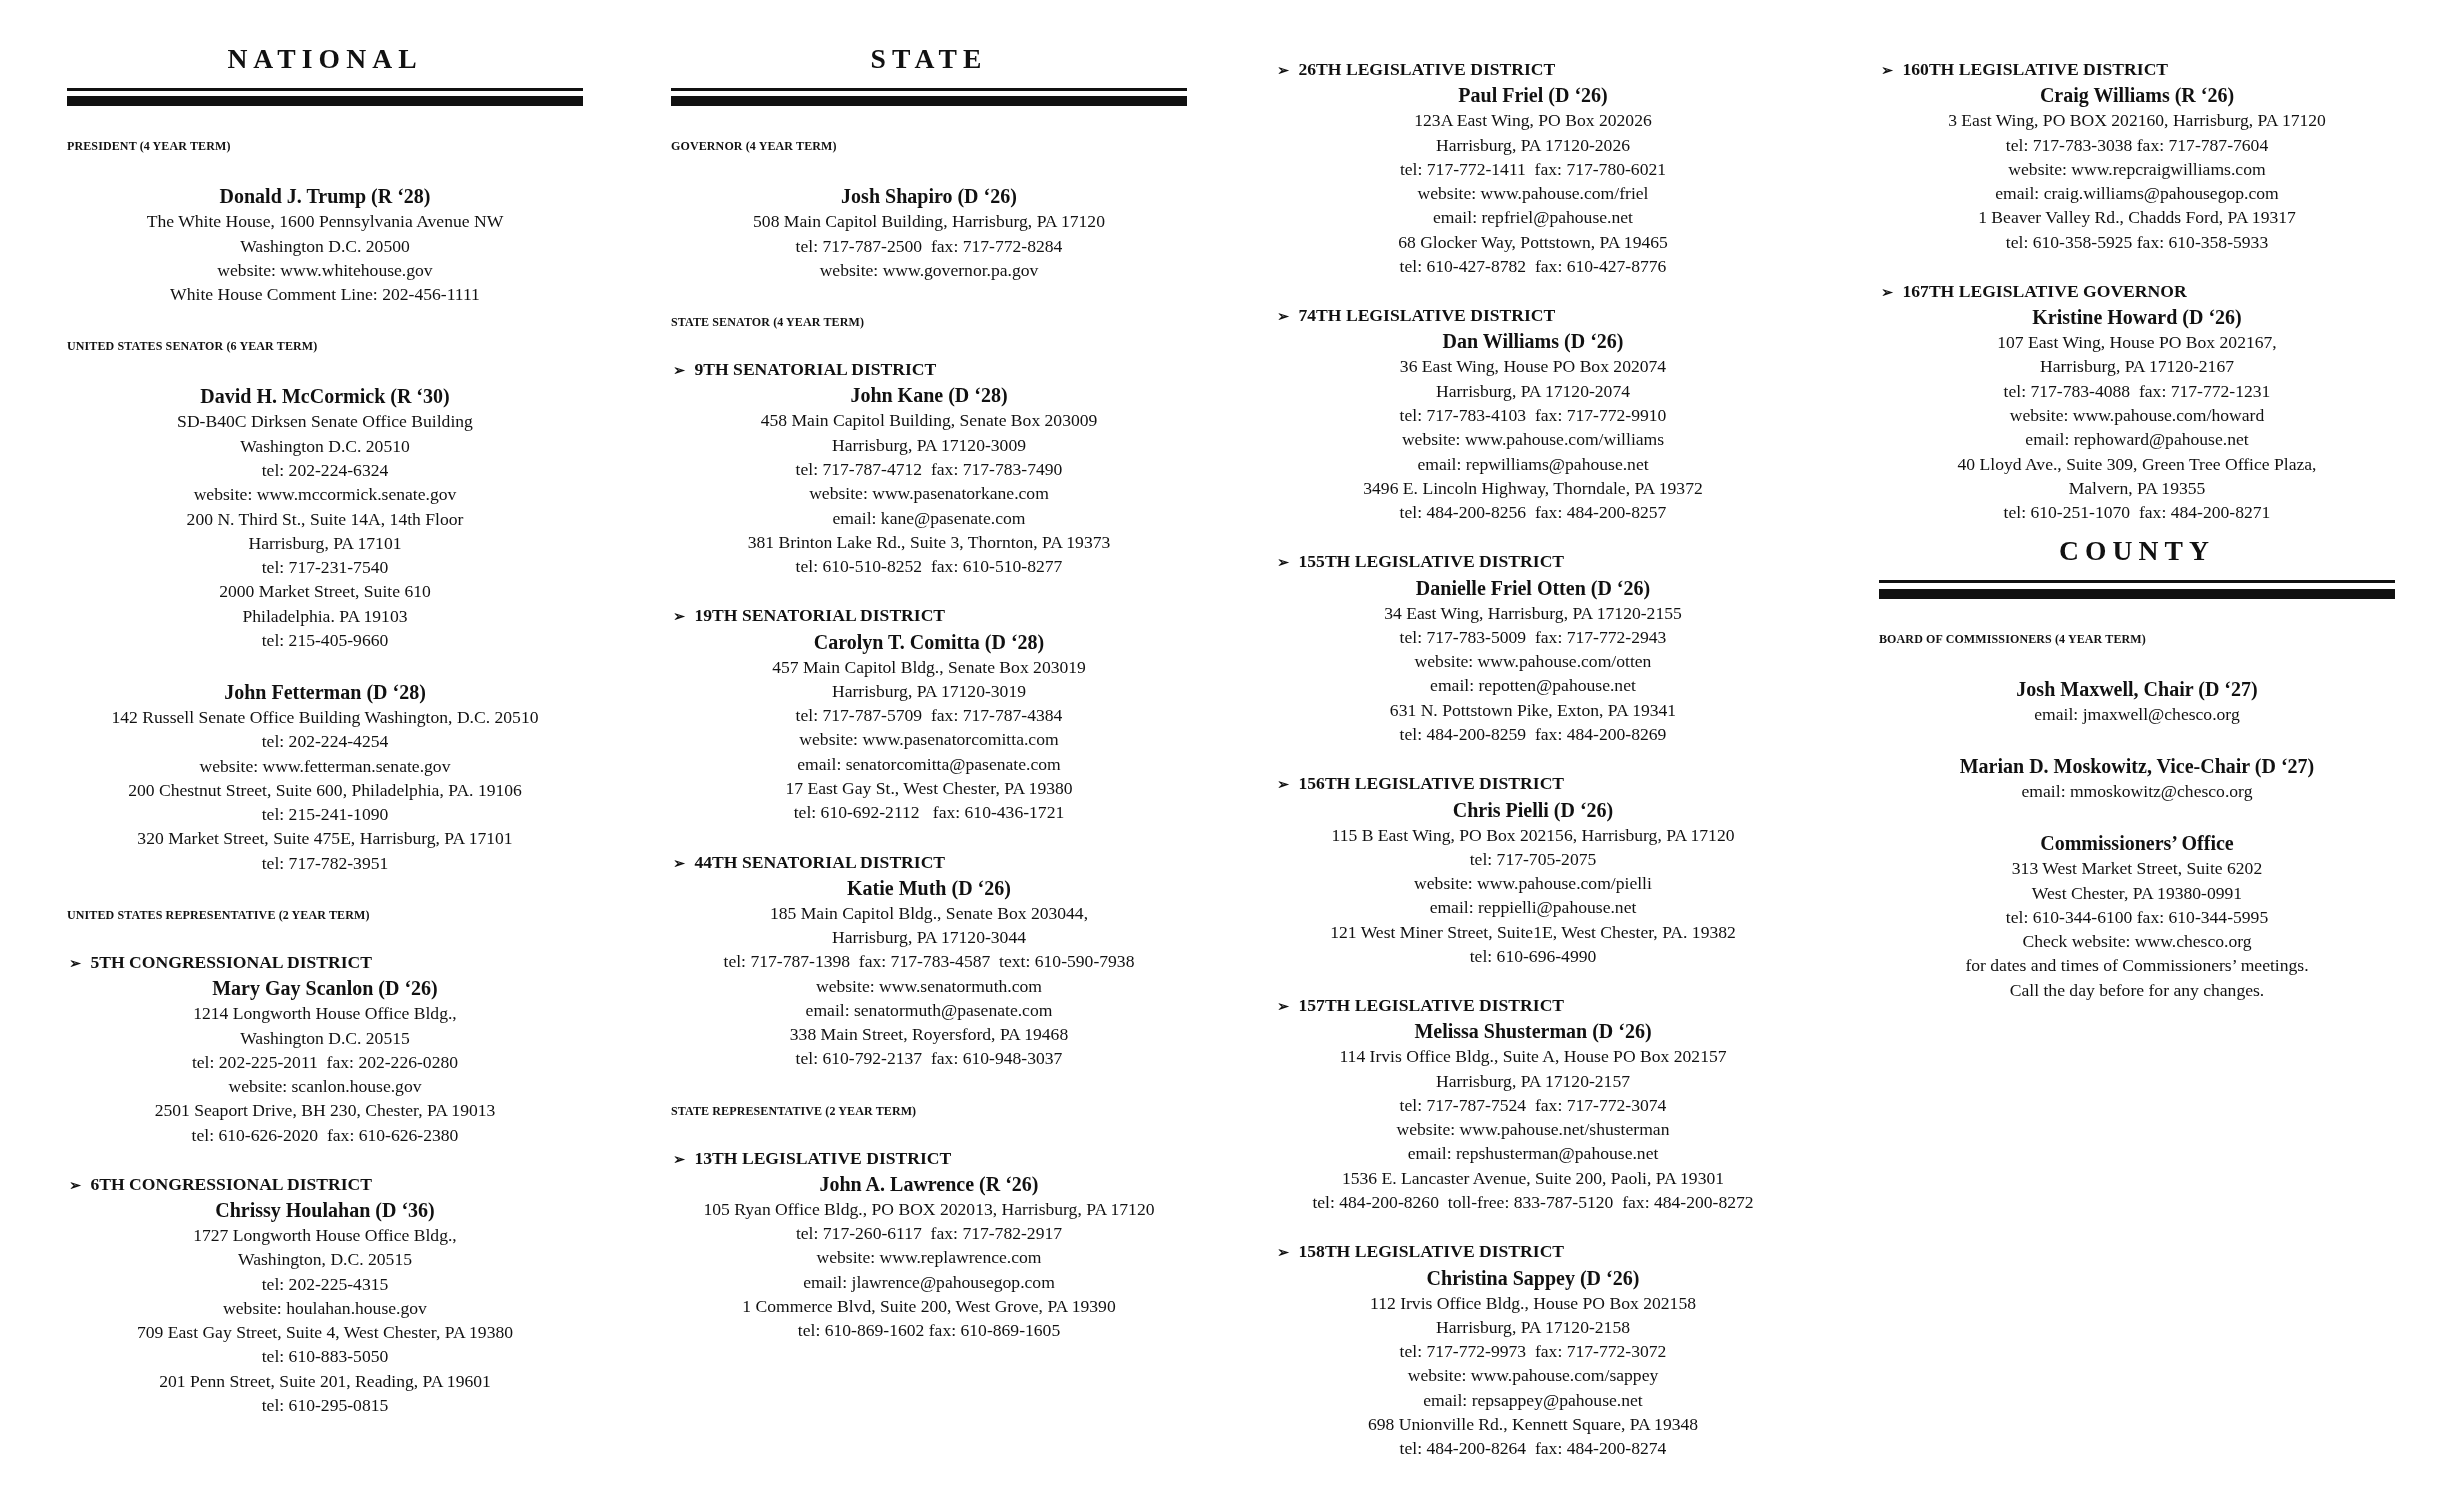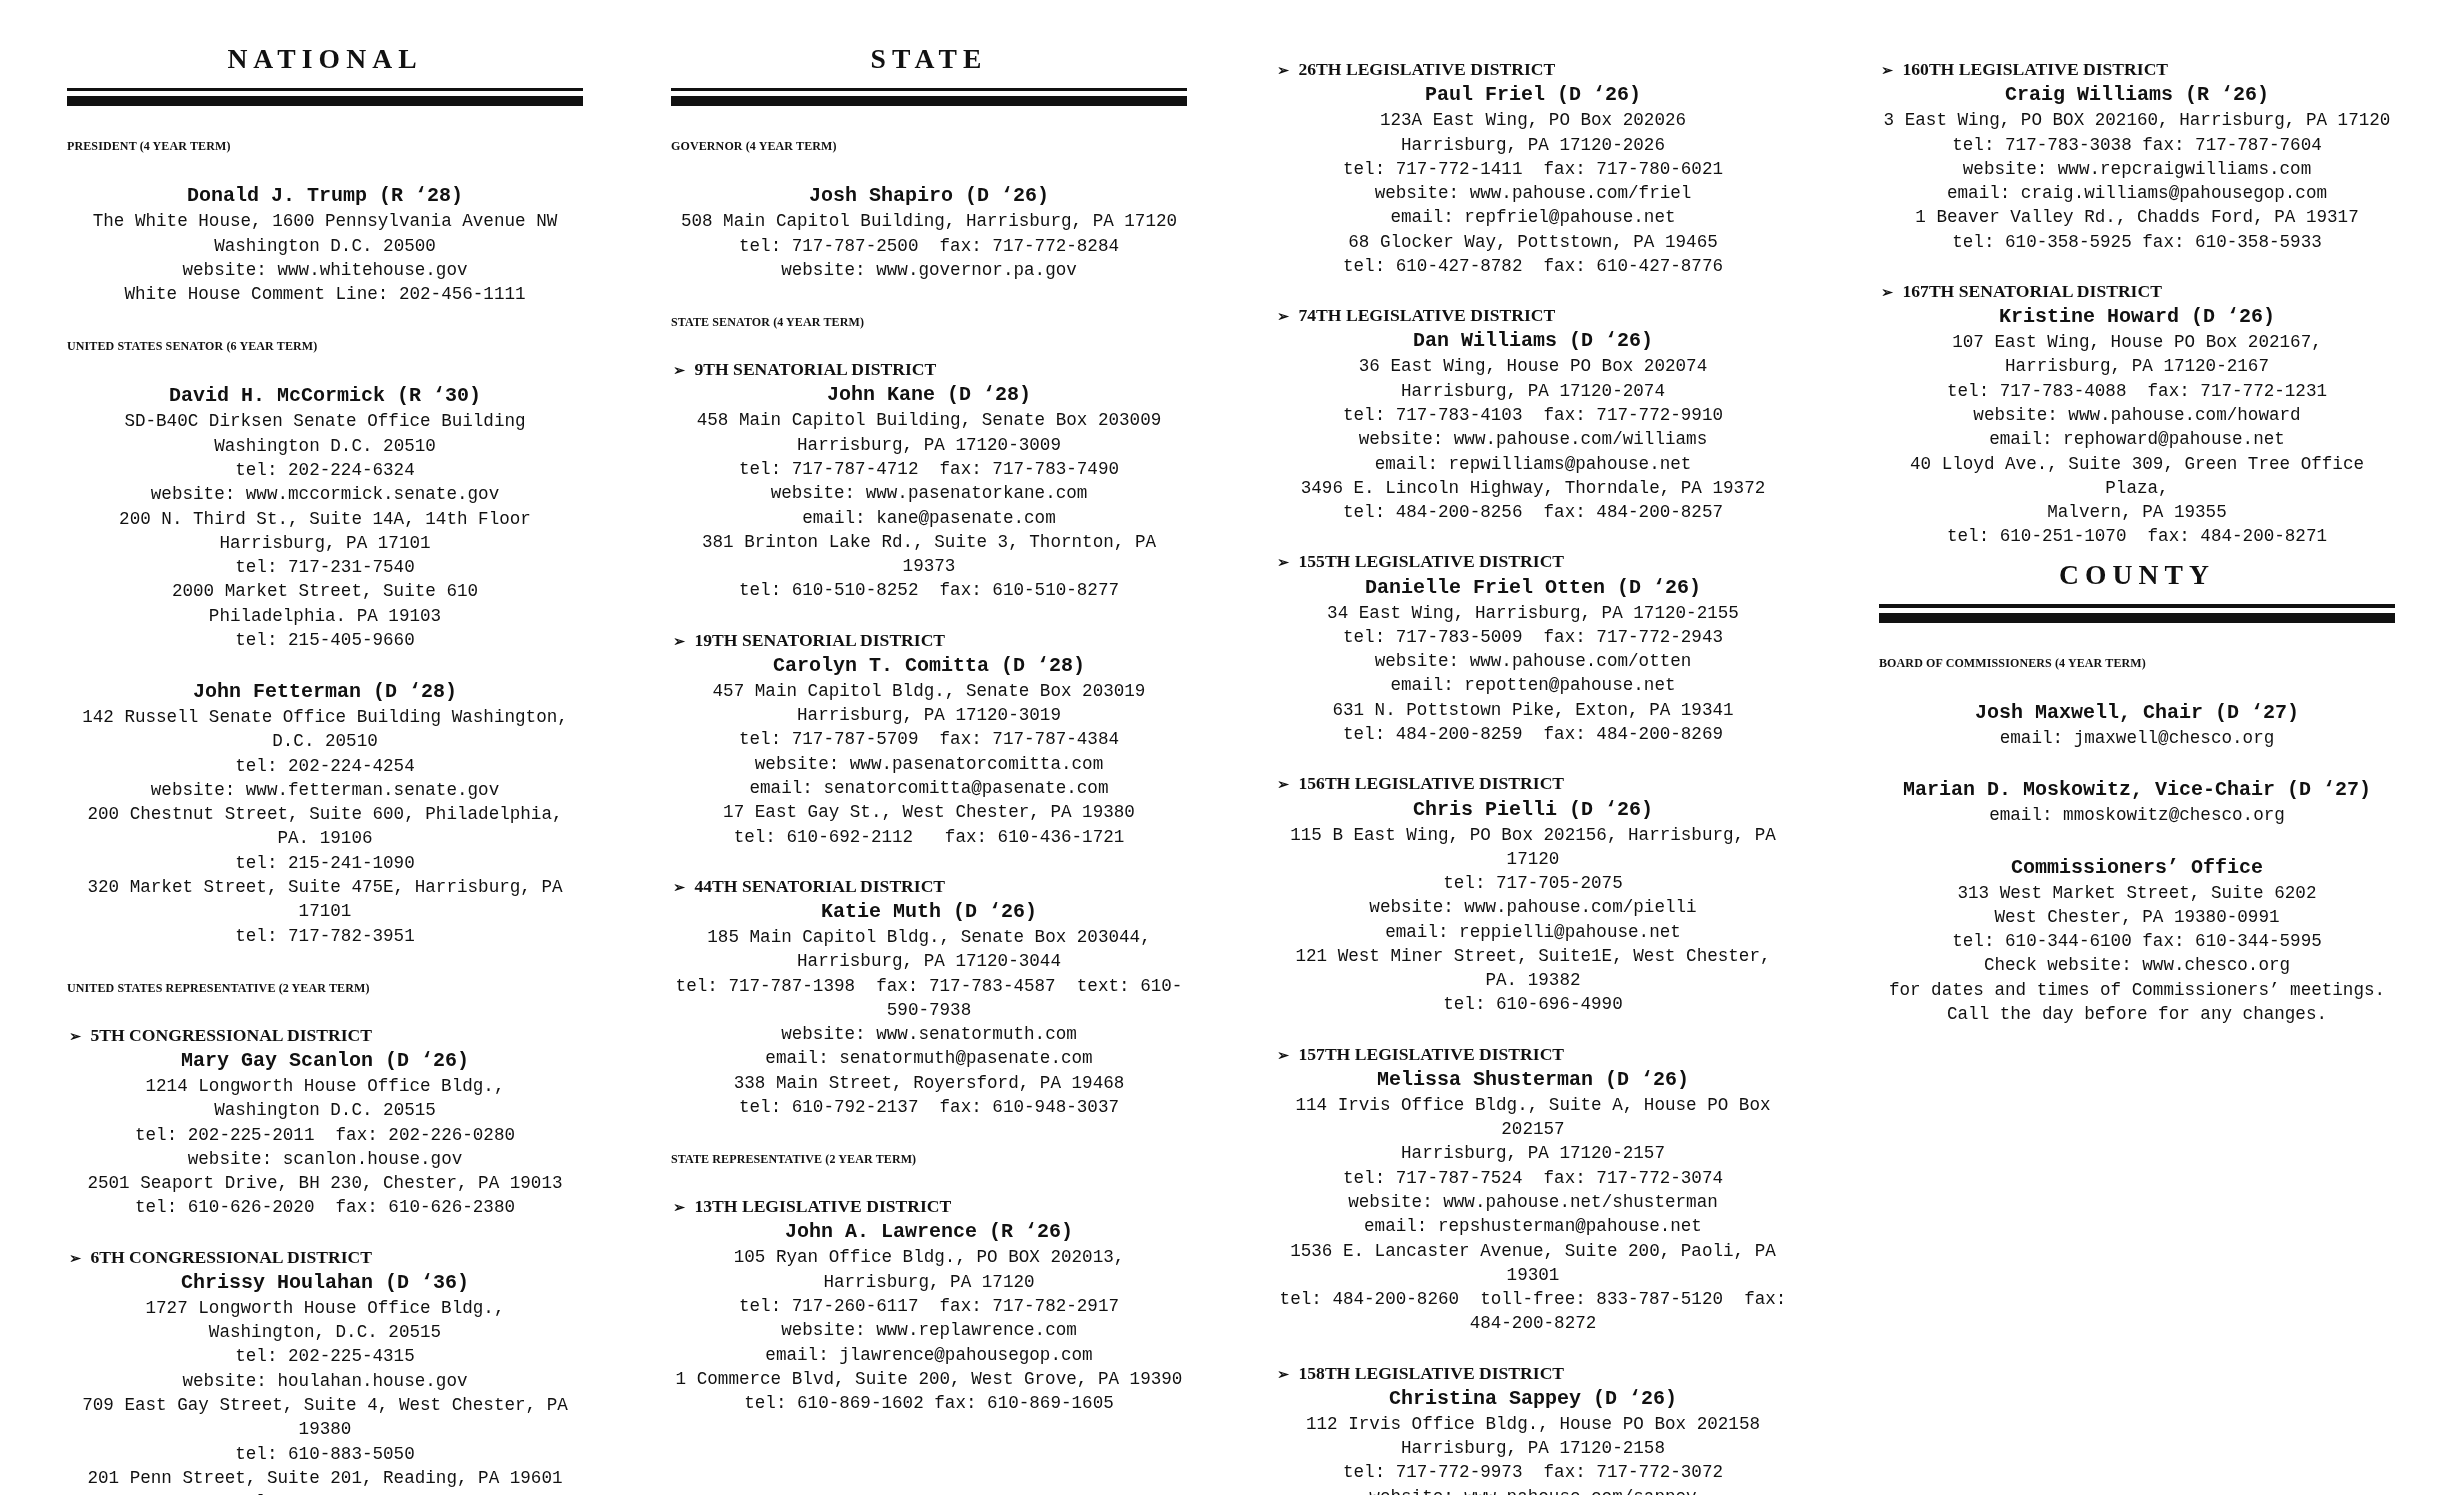--- a/index.html
+++ b/index.html
@@ -52,7 +52,7 @@
     flex: none;
   }
 
-  .entry { margin: 0 0 5.9px 0; font-family: Liberation Mono, monospace; }
+  .entry { margin: 0 0 5.9px 0; }
   .entry-name {
     font-weight: bold;
     font-size: 20px;

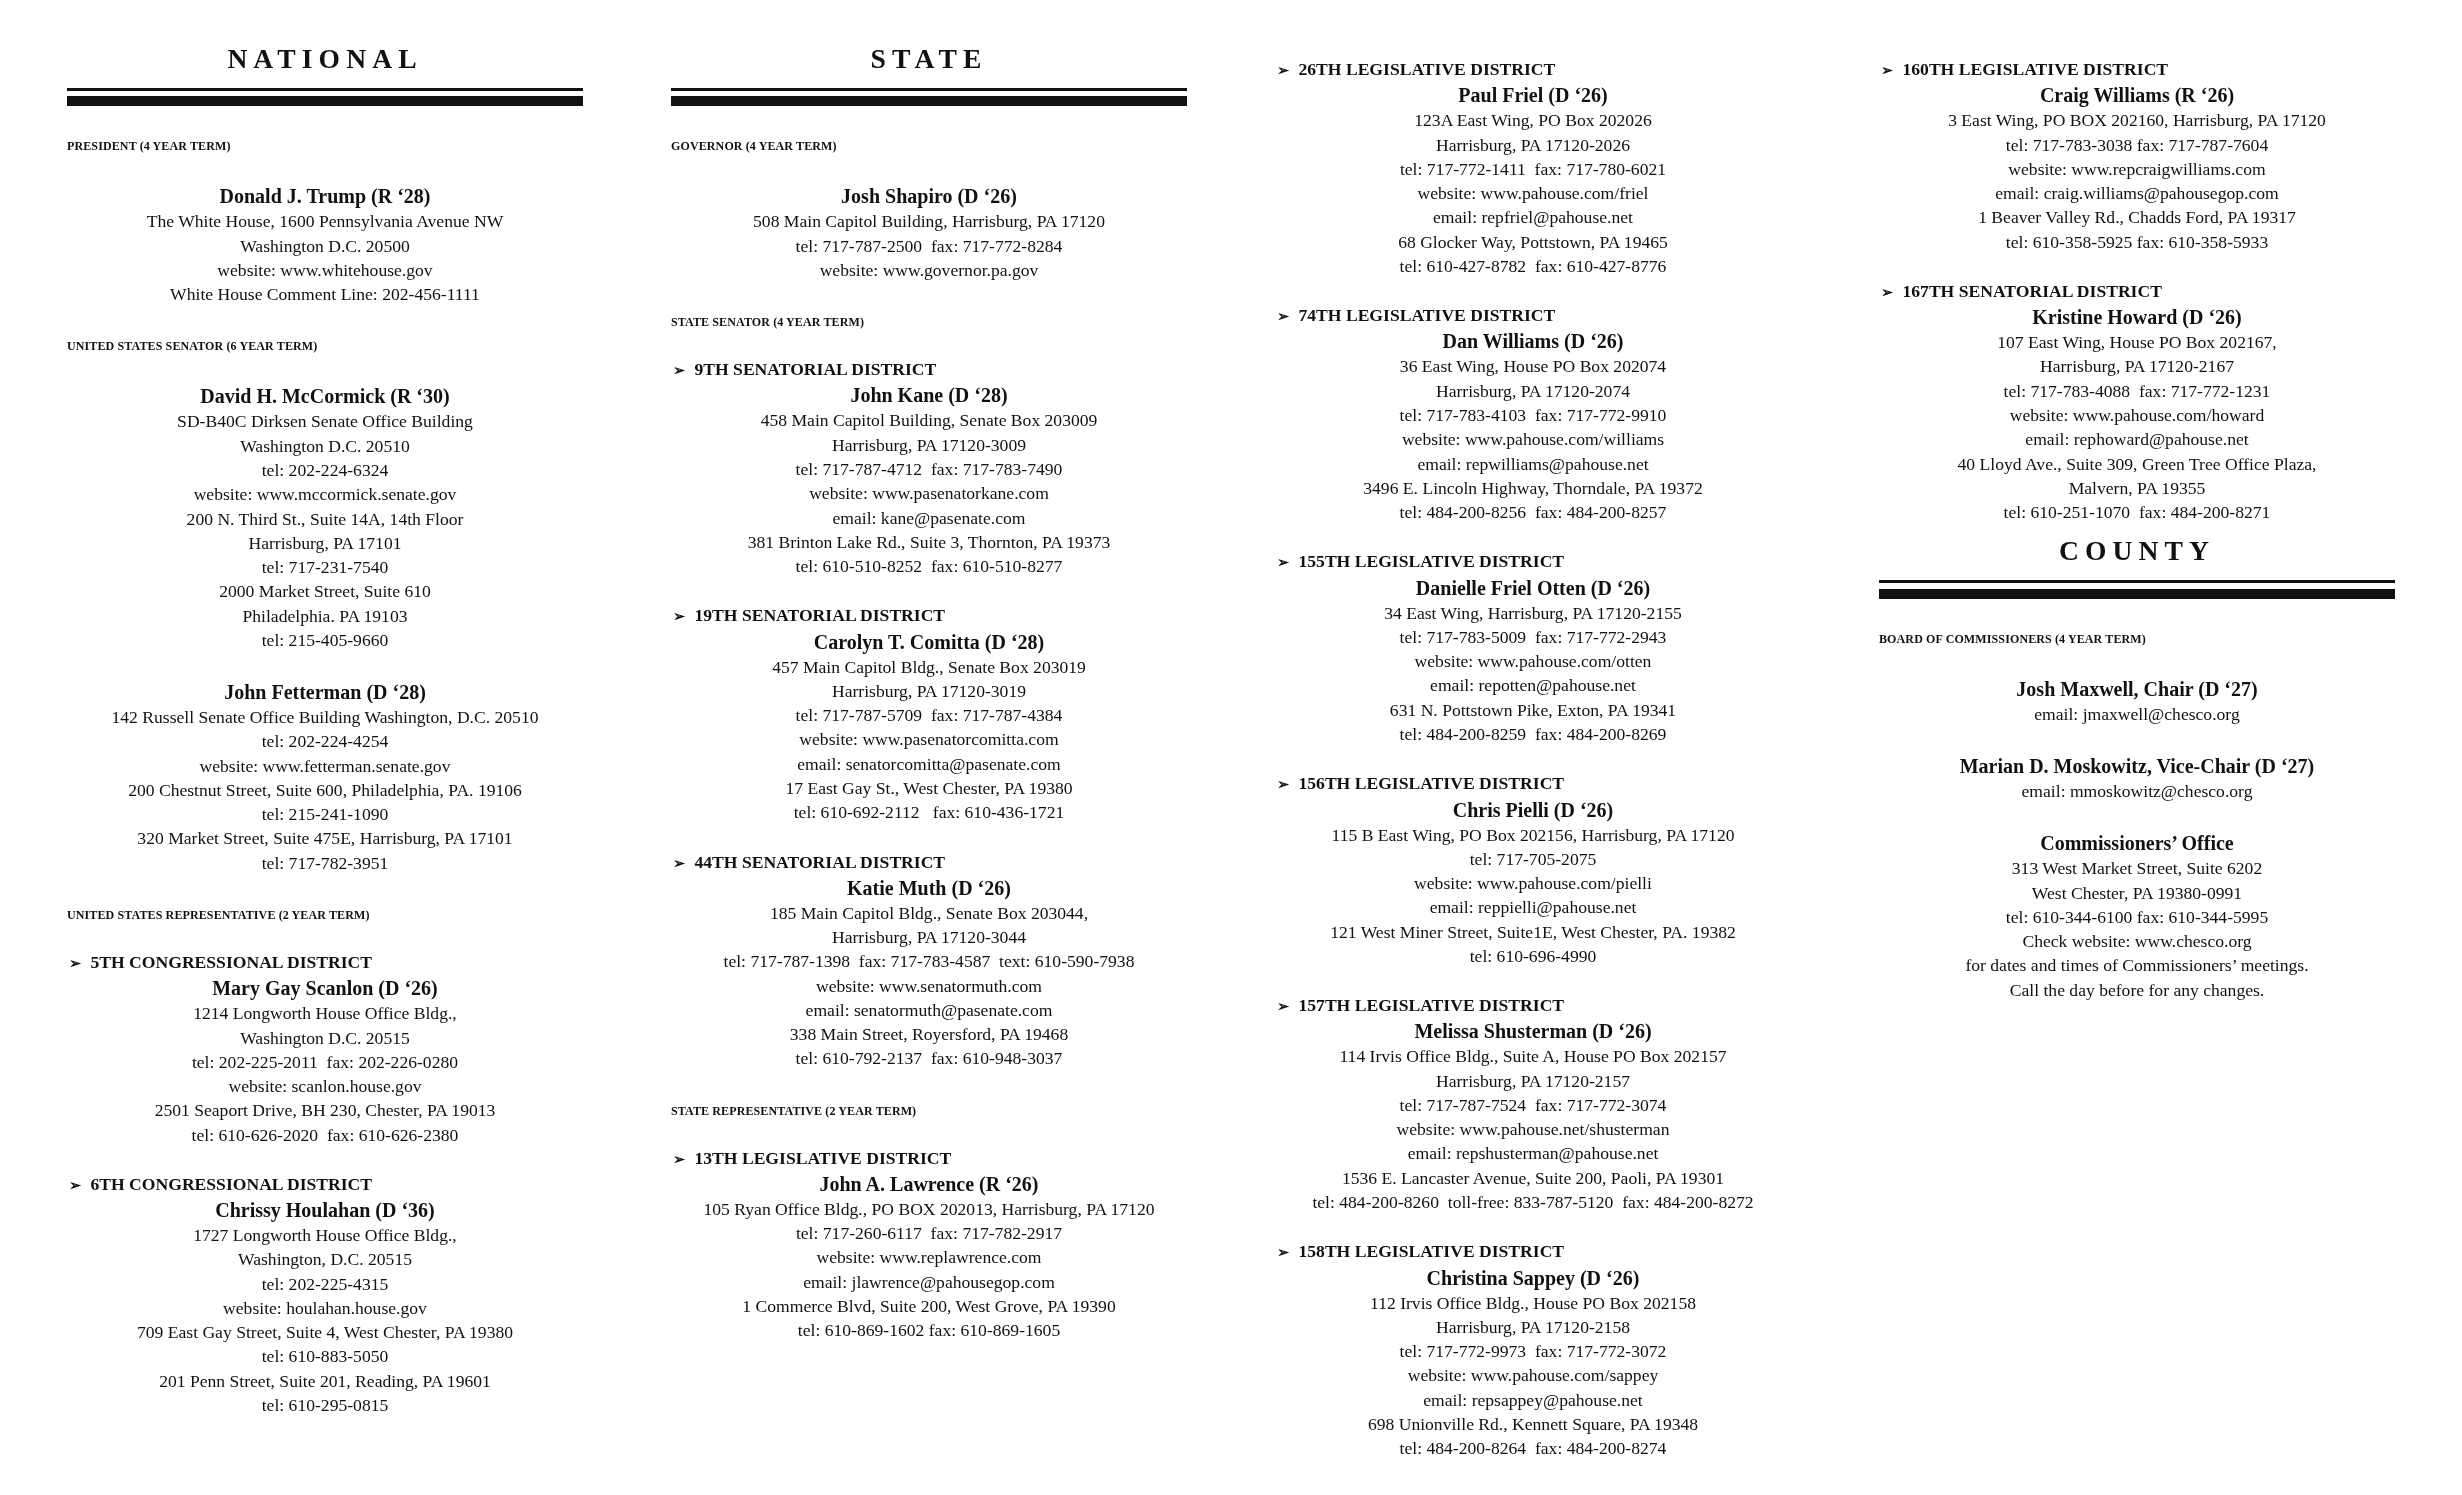--- a/index.html
+++ b/index.html
@@ -311,7 +311,7 @@
         </div>
         <div class="district-heading">
           <span class="arrow">➢</span>
-          <span>167TH SENATORIAL DISTRICT</span>
+          <span>167TH LEGISLATIVE GOVERNOR</span>
         </div>
         <div class="entry">
           <div class="entry-name">Kristine Howard (D ‘26)</div>

